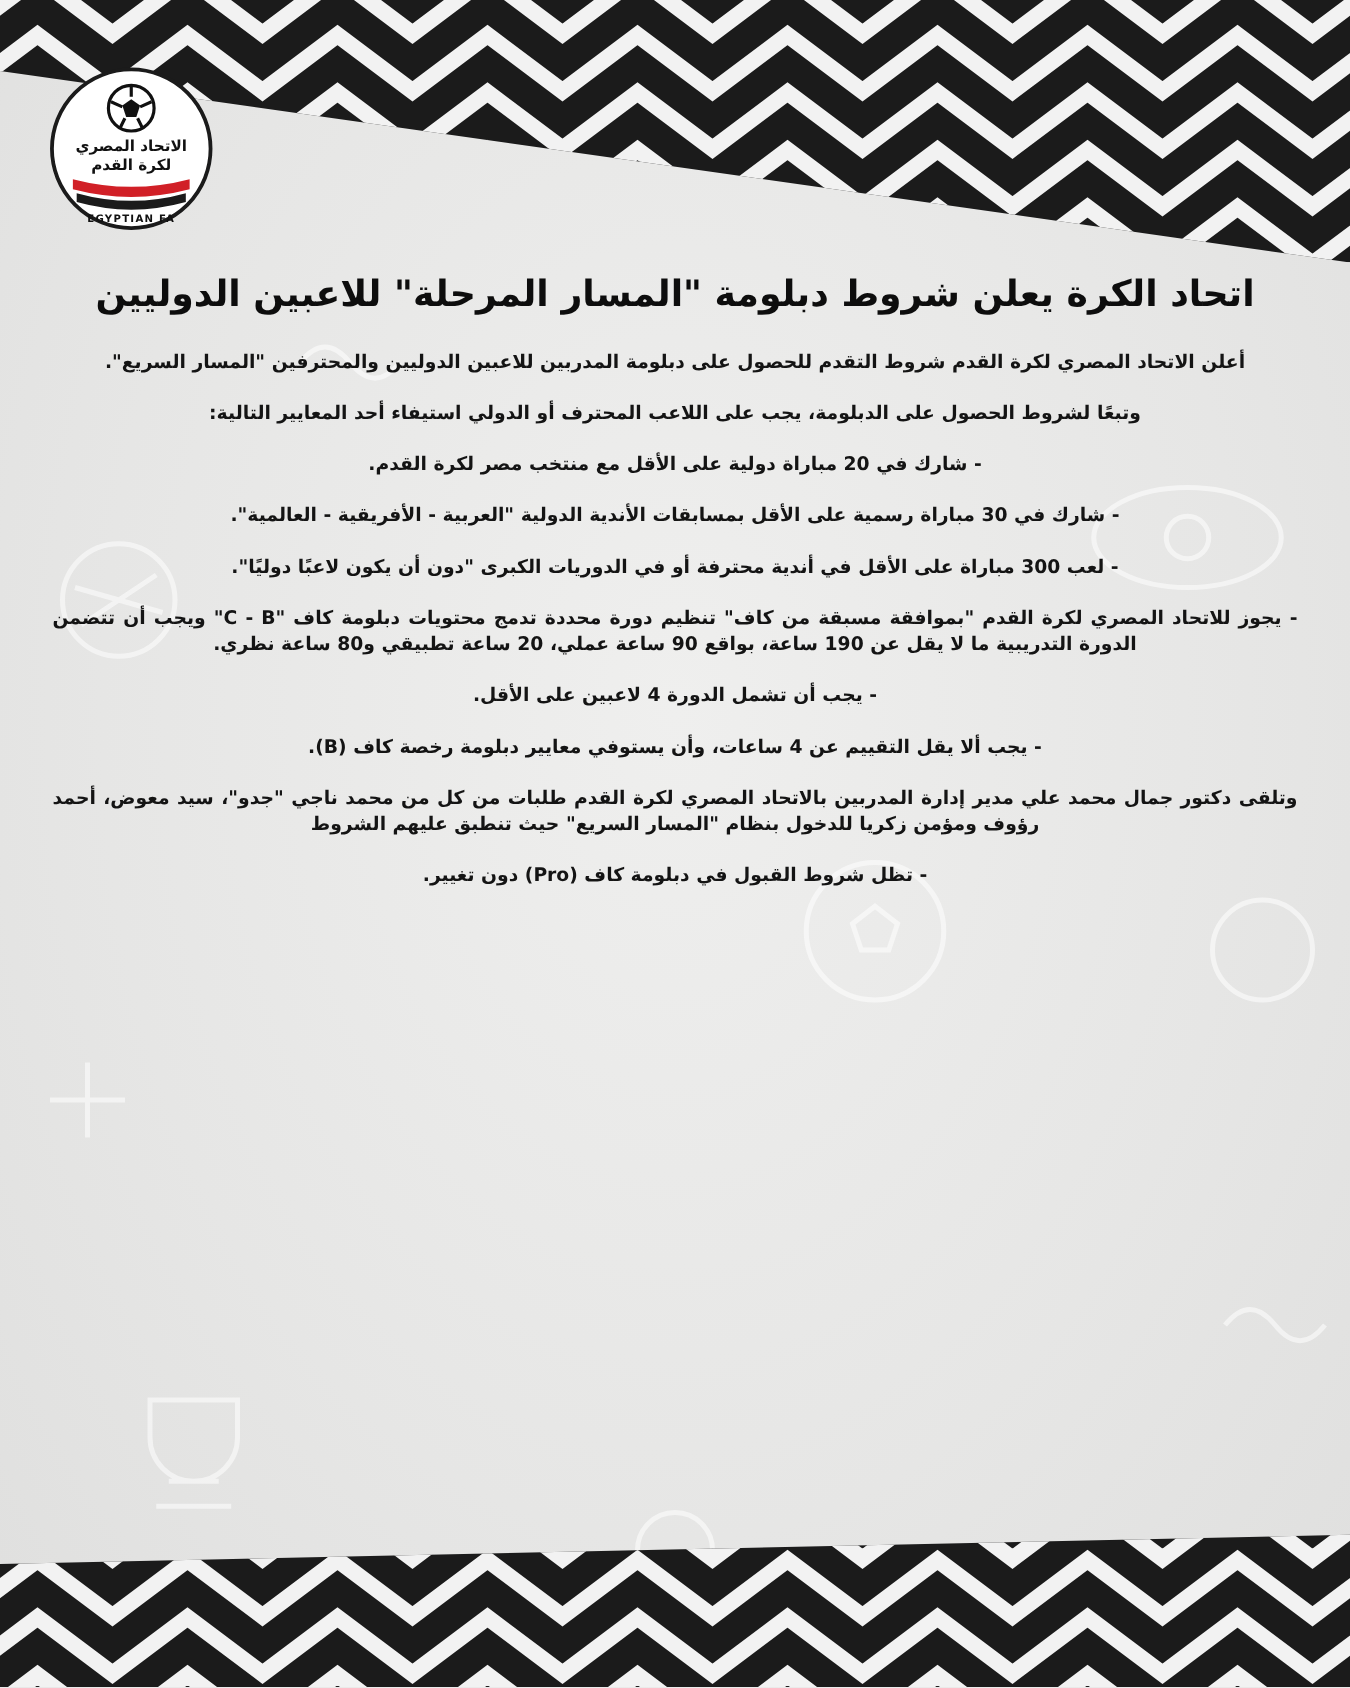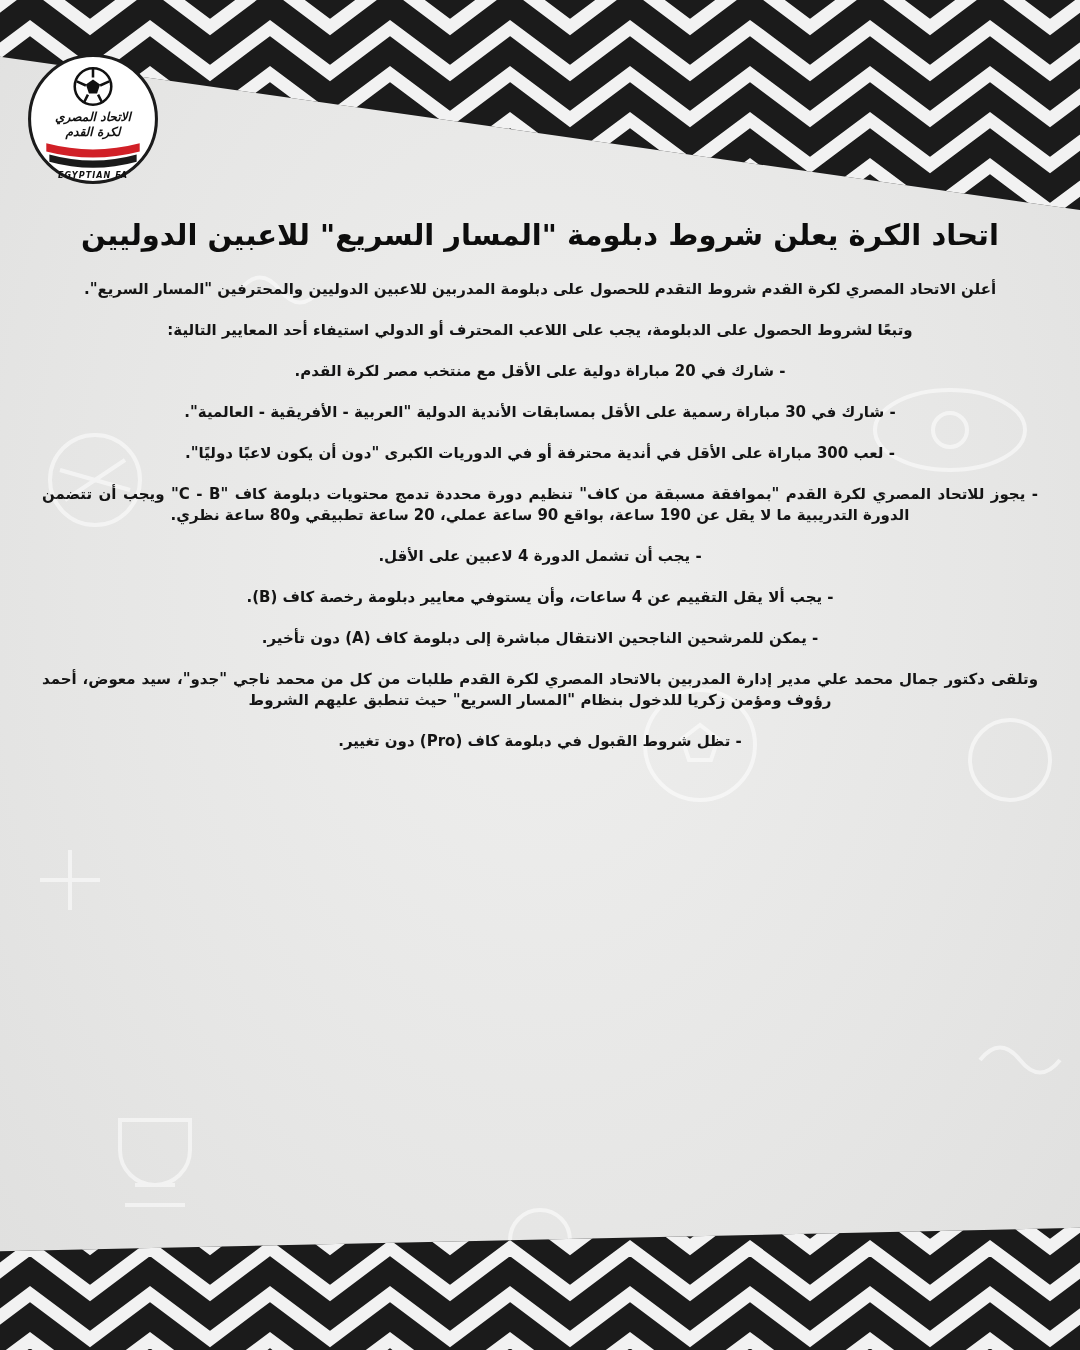--- a/index.html
+++ b/index.html
@@ -17,7 +17,7 @@
   .doodles{position:absolute;inset:0;z-index:1;}
   .doodles svg{width:1080px;height:1350px;}
   
-  .logo{position:absolute;top:52px;left:26px;width:134px;height:134px;z-index:4;font-style:italic;}
+  .logo{position:absolute;top:52px;left:38px;width:134px;height:134px;z-index:4;}
   .logo svg{width:134px;height:134px;}
   .logo text{font-family:"DejaVu Sans", sans-serif;font-weight:bold;}
   

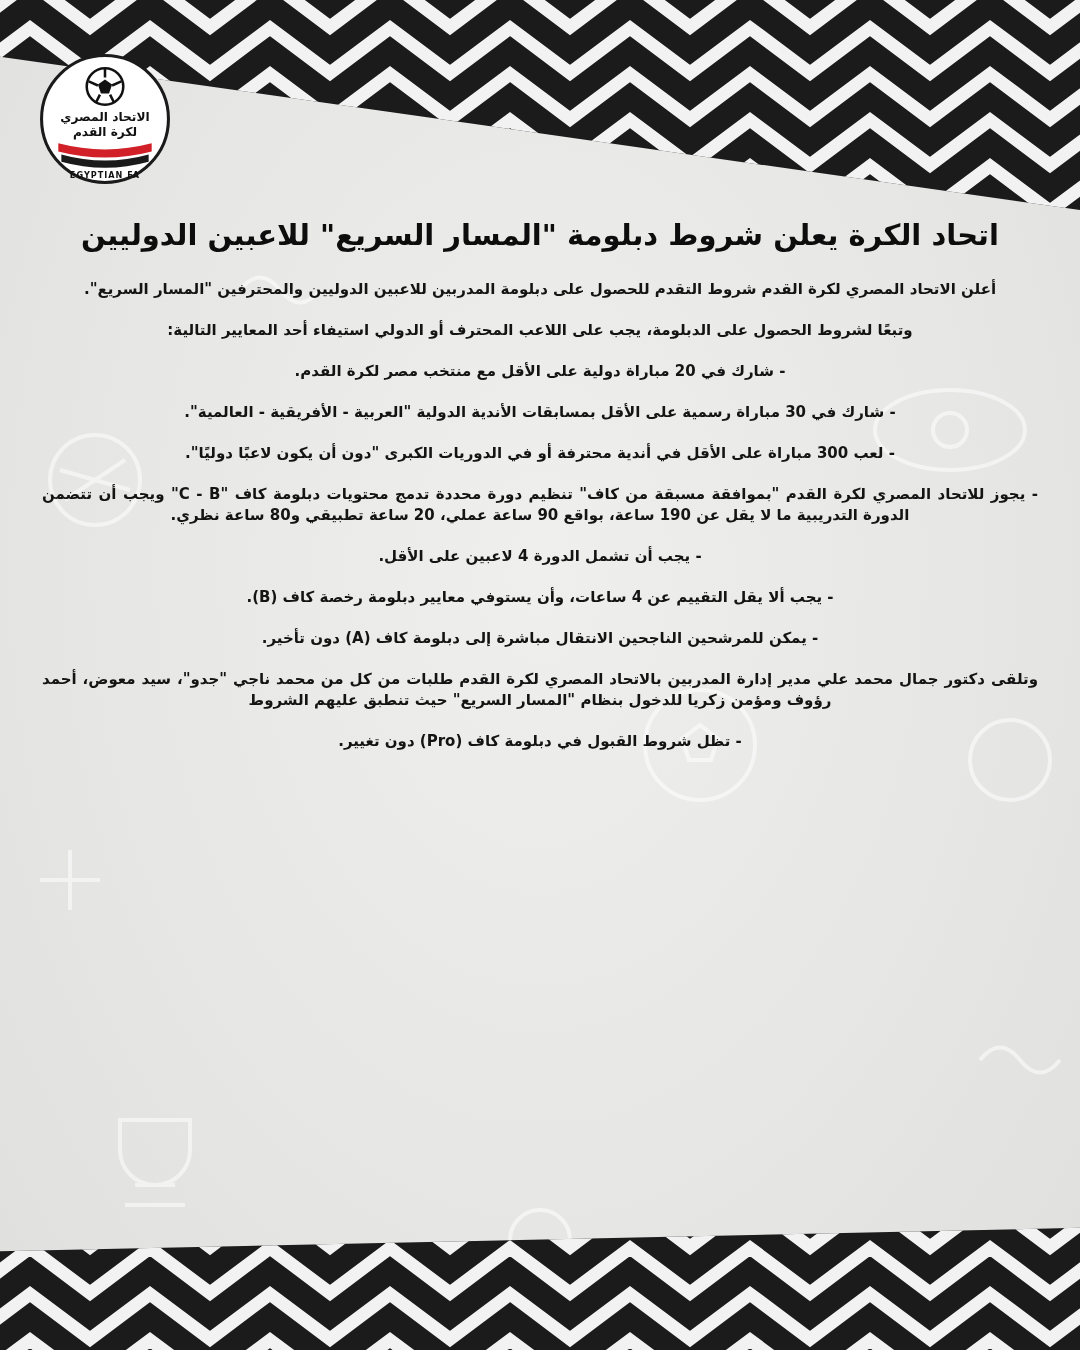--- a/index.html
+++ b/index.html
@@ -96,7 +96,7 @@
 </div>
 
 <div class="content">
-  <h1 class="title">اتحاد الكرة يعلن شروط دبلومة "المسار السريع" للاعبين الدوليين</h1>
+  <h1 class="title">اتحاد الكرة يعلن شروط دبلومة "المسار المرحلة" للاعبين الدوليين</h1>
   <p class="para">أعلن الاتحاد المصري لكرة القدم شروط التقدم للحصول على دبلومة المدربين للاعبين الدوليين والمحترفين "المسار السريع".</p>
   <p class="para">وتبعًا لشروط الحصول على الدبلومة، يجب على اللاعب المحترف أو الدولي استيفاء أحد المعايير التالية:</p>
   <p class="para">- شارك في 20 مباراة دولية على الأقل مع منتخب مصر لكرة القدم.</p>

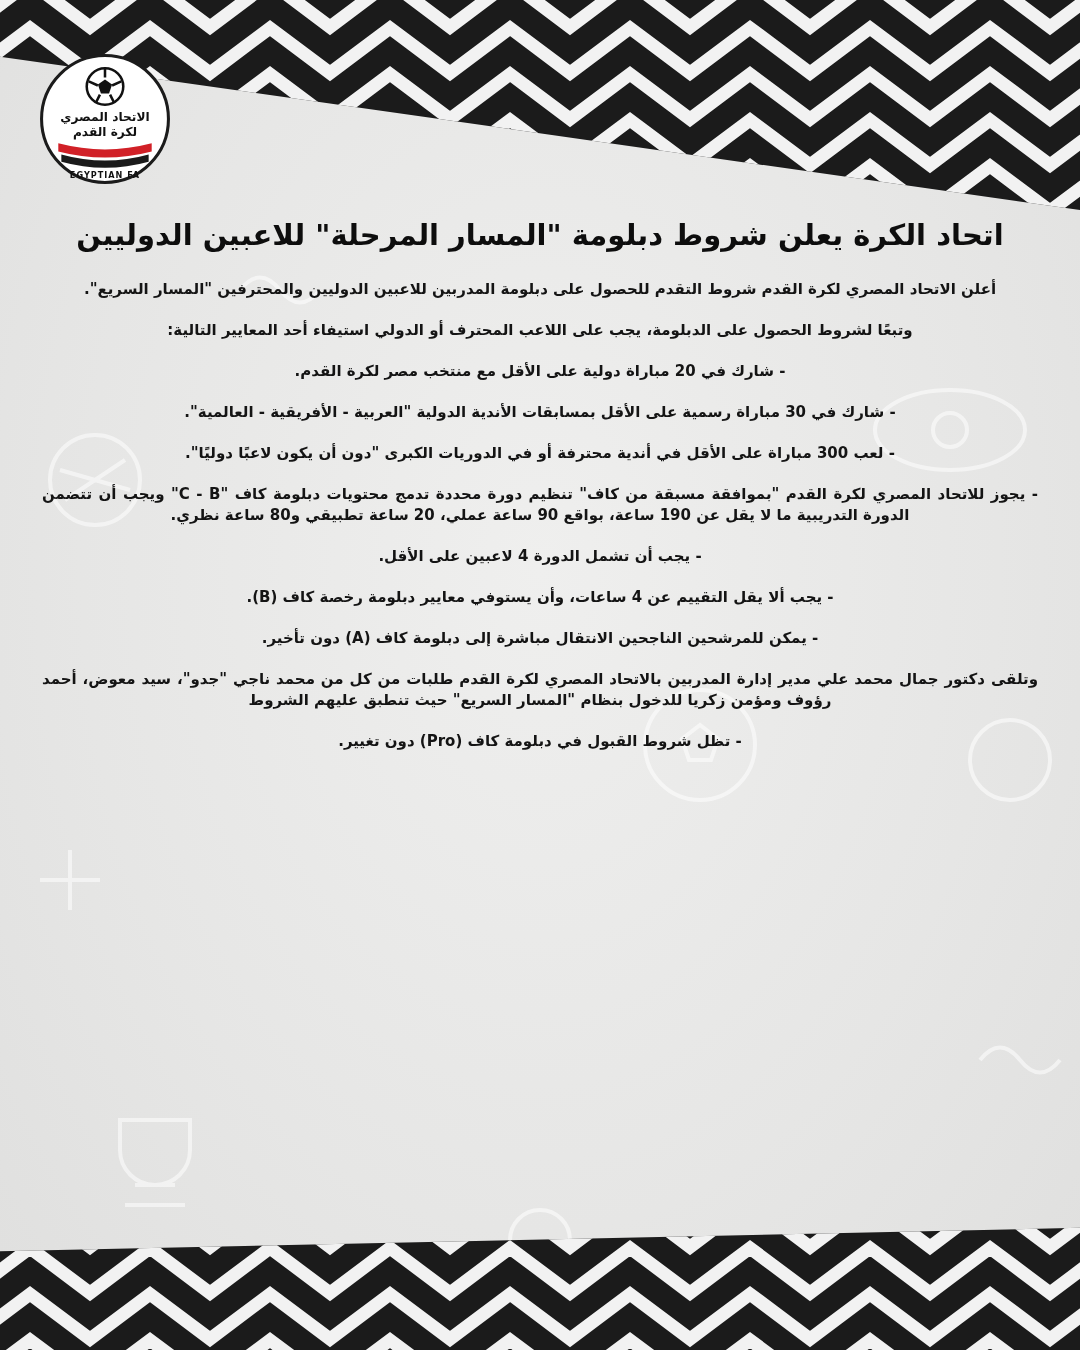--- a/index.html
+++ b/index.html
@@ -105,7 +105,6 @@
   <p class="para">- يجوز للاتحاد المصري لكرة القدم "بموافقة مسبقة من كاف" تنظيم دورة محددة تدمج محتويات دبلومة كاف "C - B" ويجب أن تتضمن الدورة التدريبية ما لا يقل عن 190 ساعة، بواقع 90 ساعة عملي، 20 ساعة تطبيقي و80 ساعة نظري.</p>
   <p class="para">- يجب أن تشمل الدورة 4 لاعبين على الأقل.</p>
   <p class="para">- يجب ألا يقل التقييم عن 4 ساعات، وأن يستوفي معايير دبلومة رخصة كاف (B).</p>
-  <p class="para">- يمكن للمرشحين الناجحين الانتقال مباشرة إلى دبلومة كاف (A) دون تأخير.</p>
   <p class="para">وتلقى دكتور جمال محمد علي مدير إدارة المدربين بالاتحاد المصري لكرة القدم طلبات من كل من محمد ناجي "جدو"، سيد معوض، أحمد رؤوف ومؤمن زكريا للدخول بنظام "المسار السريع" حيث تنطبق عليهم الشروط</p>
   <p class="para">- تظل شروط القبول في دبلومة كاف (Pro) دون تغيير.</p>
 </div>

